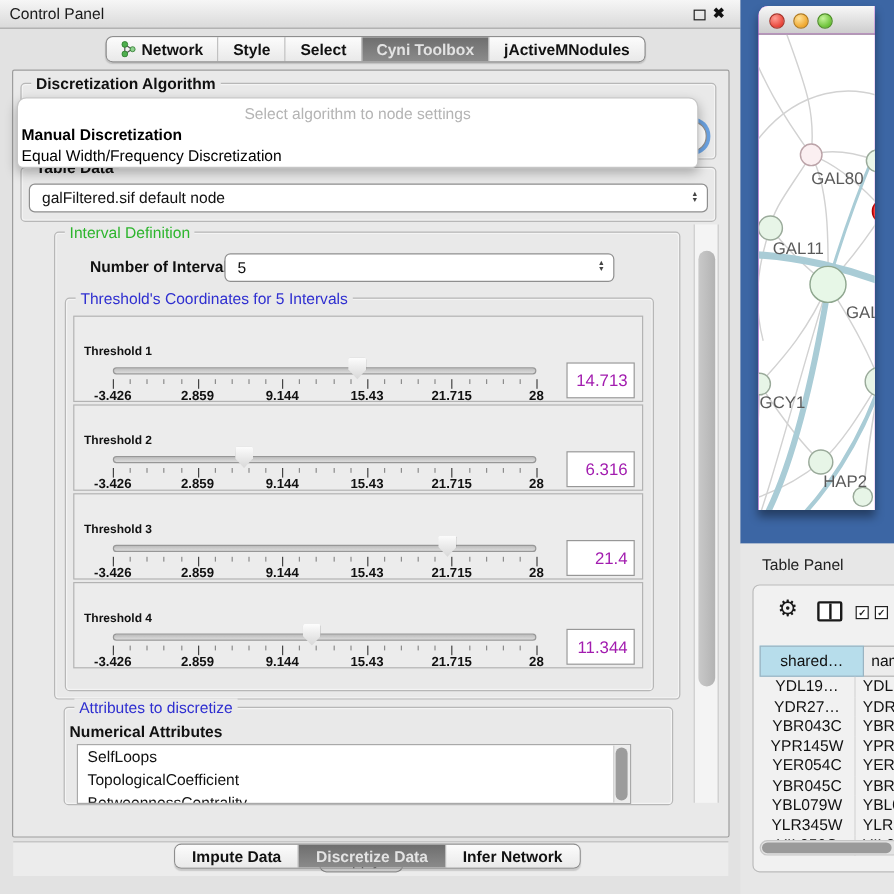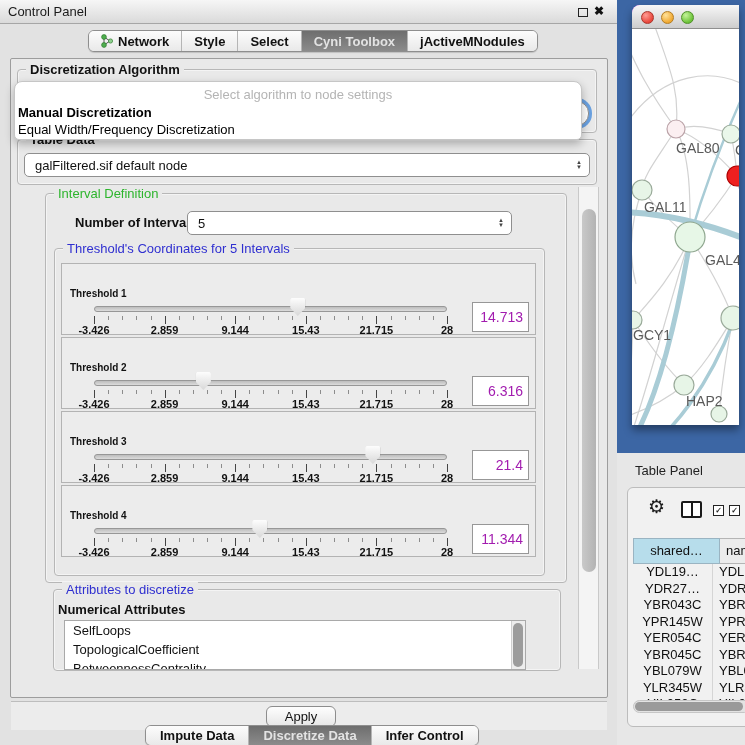--- a/index.html
+++ b/index.html
@@ -108,7 +108,7 @@
 
   
   #net-frame { position:absolute; left:617px; top:0; width:128px; height:453px; background:#3c66a4; }
-  #mac-win { position:absolute; left:15px; top:5px; width:107px; height:420px;
+  #mac-win { position:absolute; left:15px; top:5px; width:97px; height:420px;
     border-top-left-radius:8px; overflow:hidden; background:#d946ef;
     box-shadow:0 5px 8px rgba(0,0,0,.4);text-align:right; }
   #mac-titlebar { position:absolute; left:0; top:0; width:100%; height:24px;

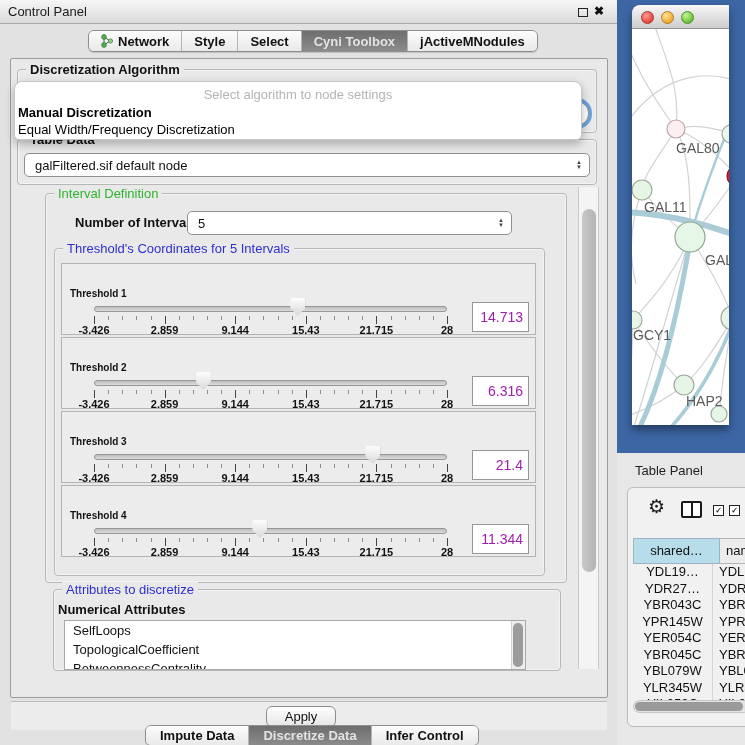--- a/index.html
+++ b/index.html
@@ -103,7 +103,7 @@
   
   #bottom-tabs { position:absolute; left:145px; top:703px; height:21px; display:flex;
     border:1px solid #8e8e8e; border-radius:6px; overflow:hidden;
-    box-shadow:0 1px 1px rgba(0,0,0,.15);margin-top:22px; }
+    box-shadow:0 1px 1px rgba(0,0,0,.15); }
   #bottom-tabs .seg { font-size:13px; padding:0 14px; }
 
   

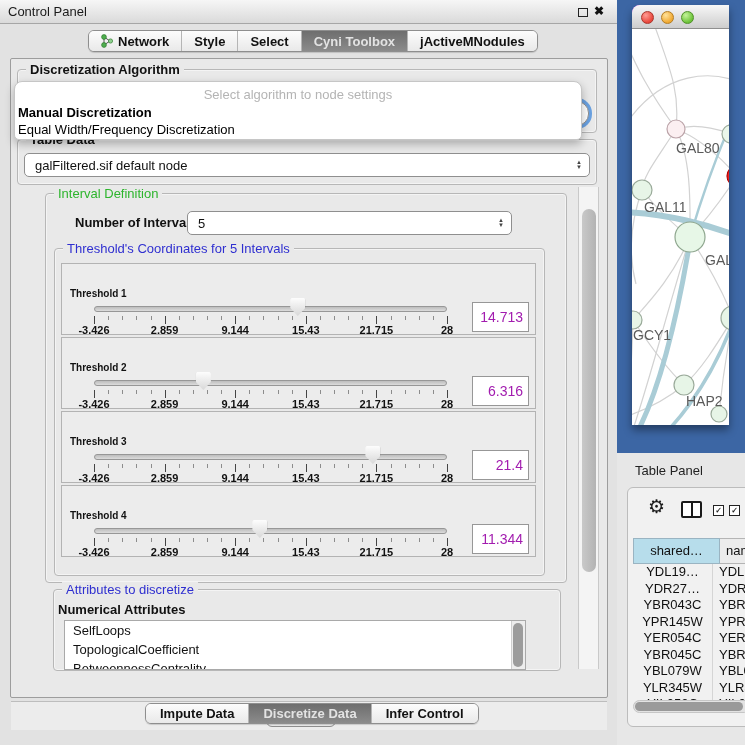--- a/index.html
+++ b/index.html
@@ -414,7 +414,7 @@
       <span>Discretize Data</span>
     </div>
     <div class="seg">
-      <span>Infer Control</span>
+      <span>Infer Network</span>
     </div>
   </div>
 </div>

